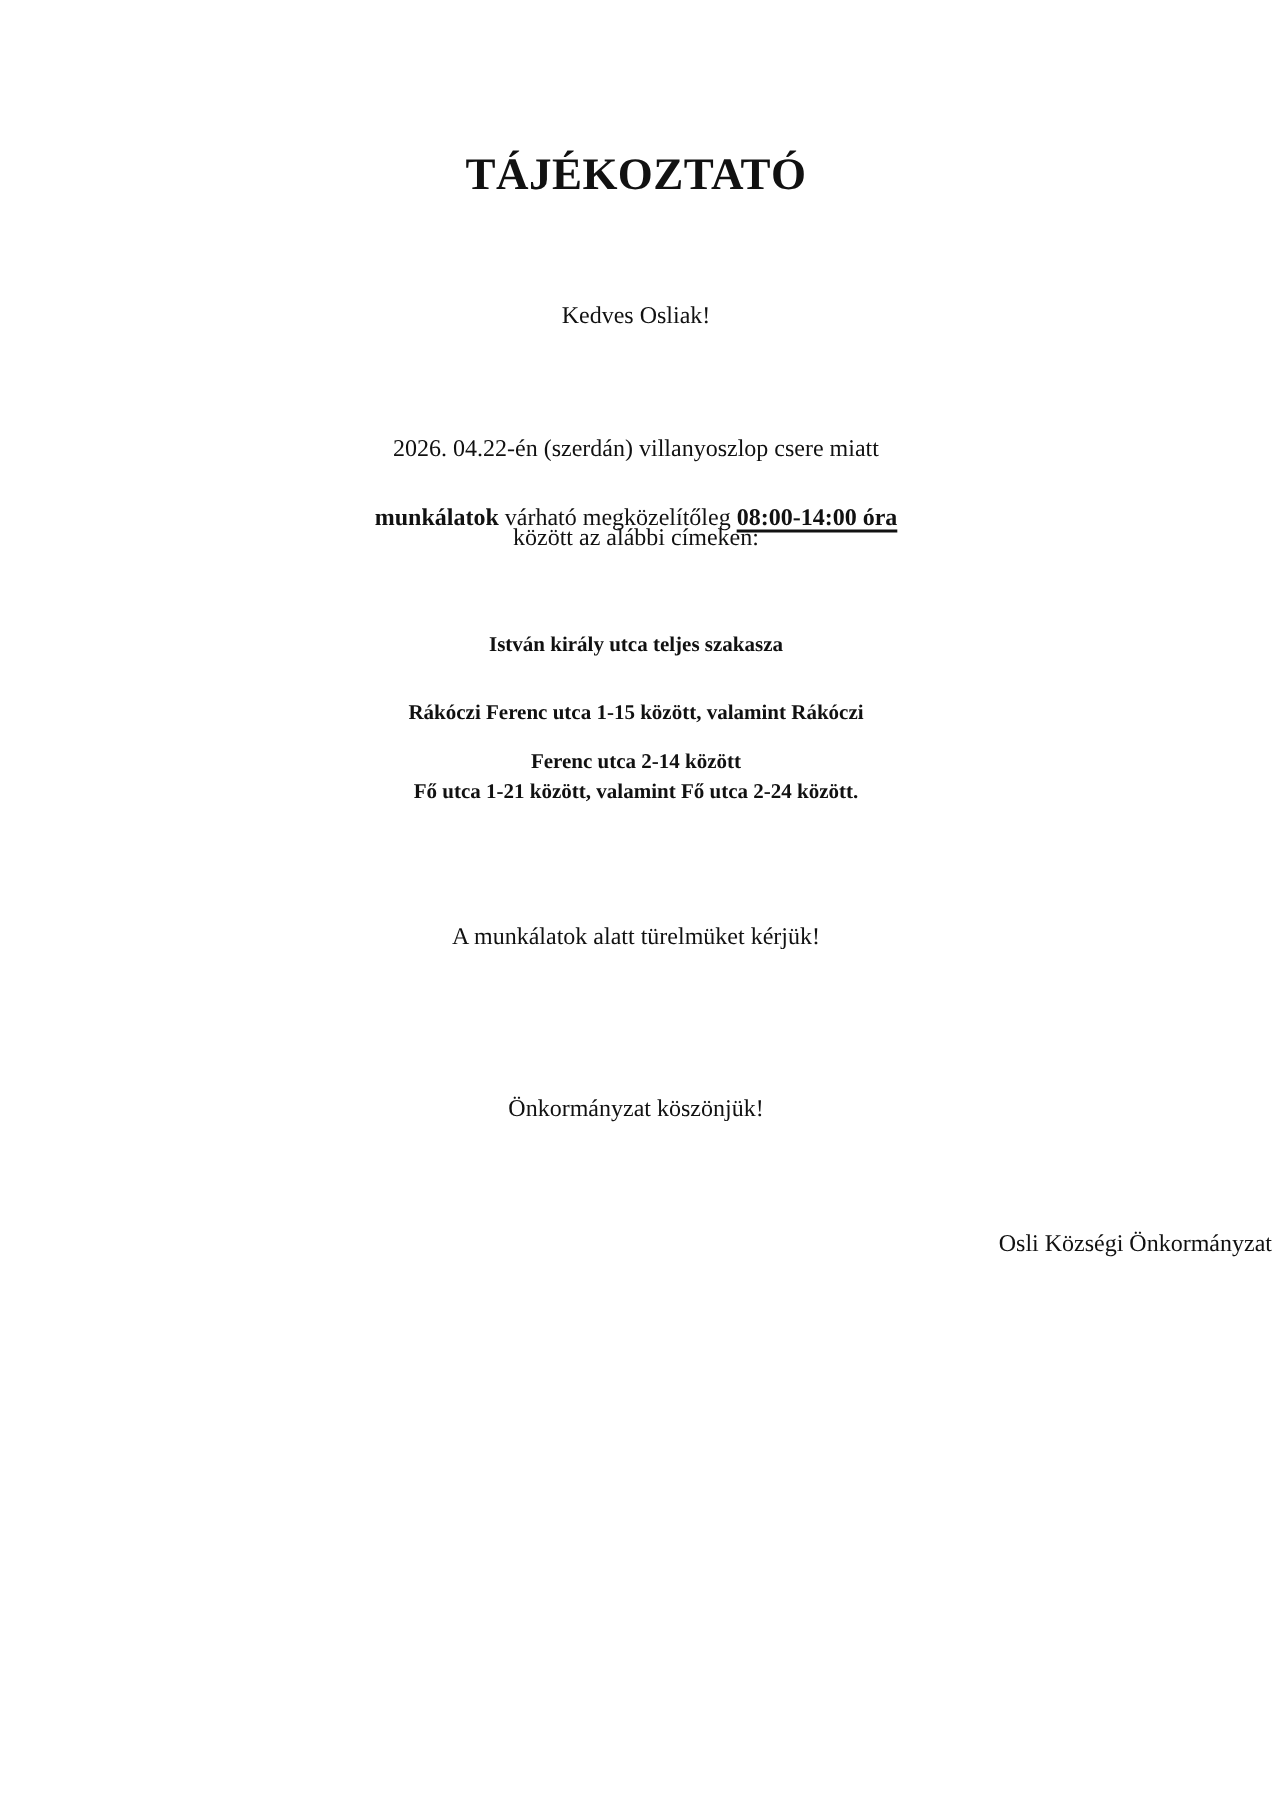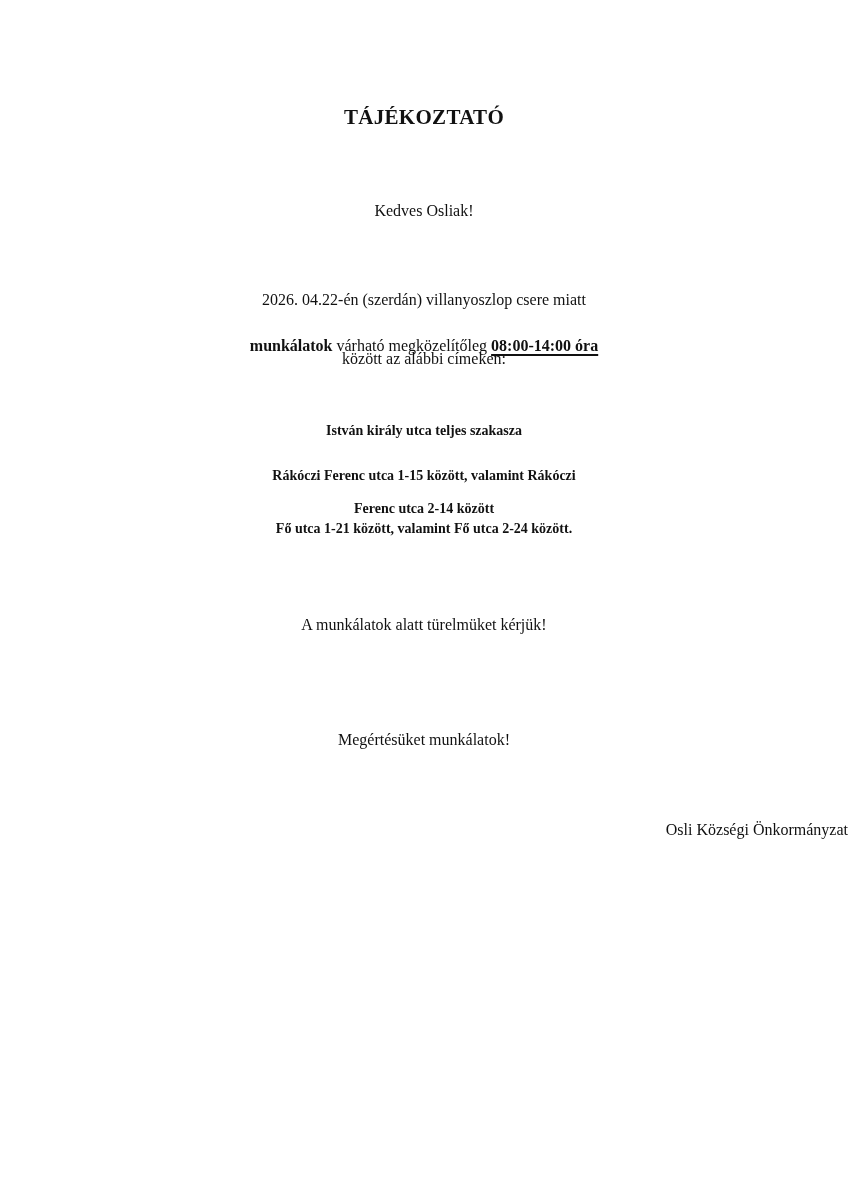--- a/index.html
+++ b/index.html
@@ -26,7 +26,7 @@
     }
     .title {
       font-weight: bold;
-      font-size: 21px;
+      font-size: 30px;
       letter-spacing: 0.3px;
     }
     .bold { font-weight: bold; }

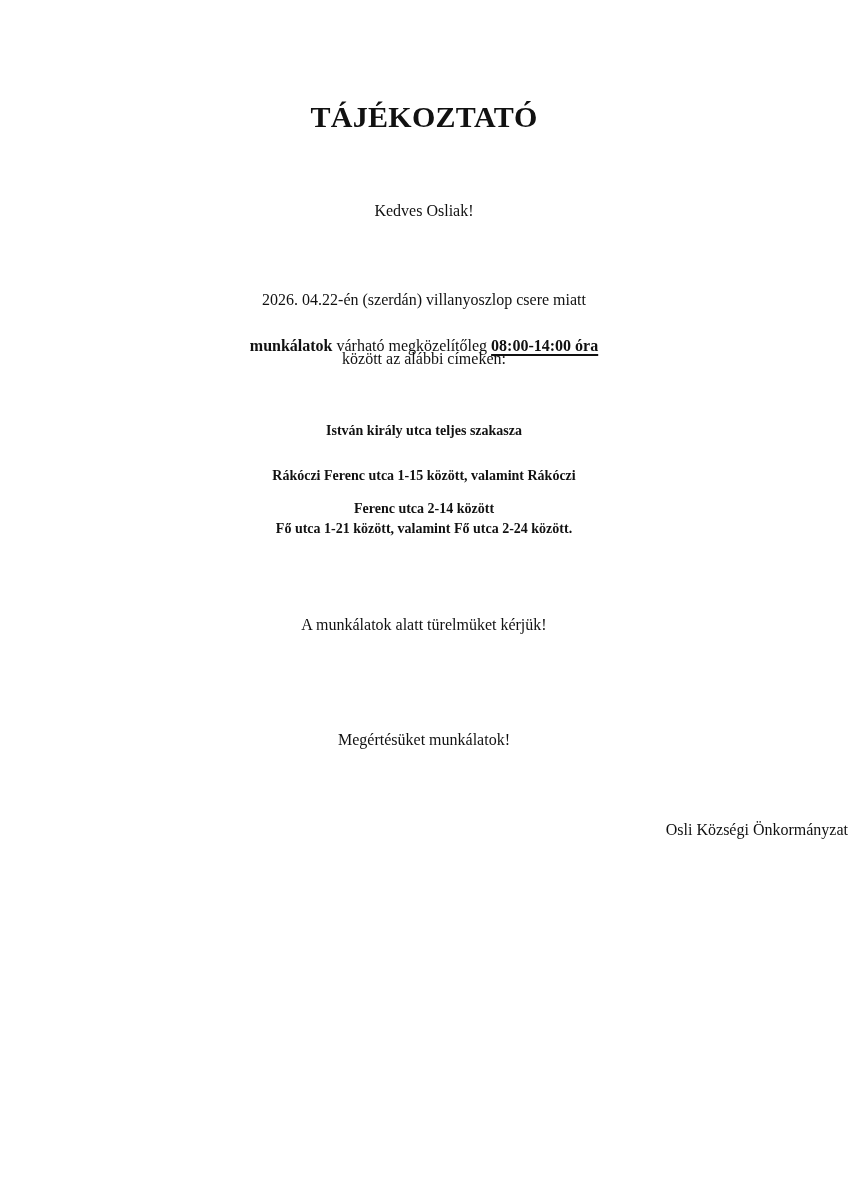--- a/index.html
+++ b/index.html
@@ -60,7 +60,7 @@
 
 <div class="line" style="top:612px;">A munkálatok alatt türelmüket kérjük!</div>
 
-<div class="line" style="top:727px;">Megértésüket munkálatok!</div>
+<div class="line" style="top:727px;">Önkormányzat köszönjük!</div>
 
 <div class="line" style="top:817px;text-align:right;">Osli Községi Önkormányzat</div>
 

